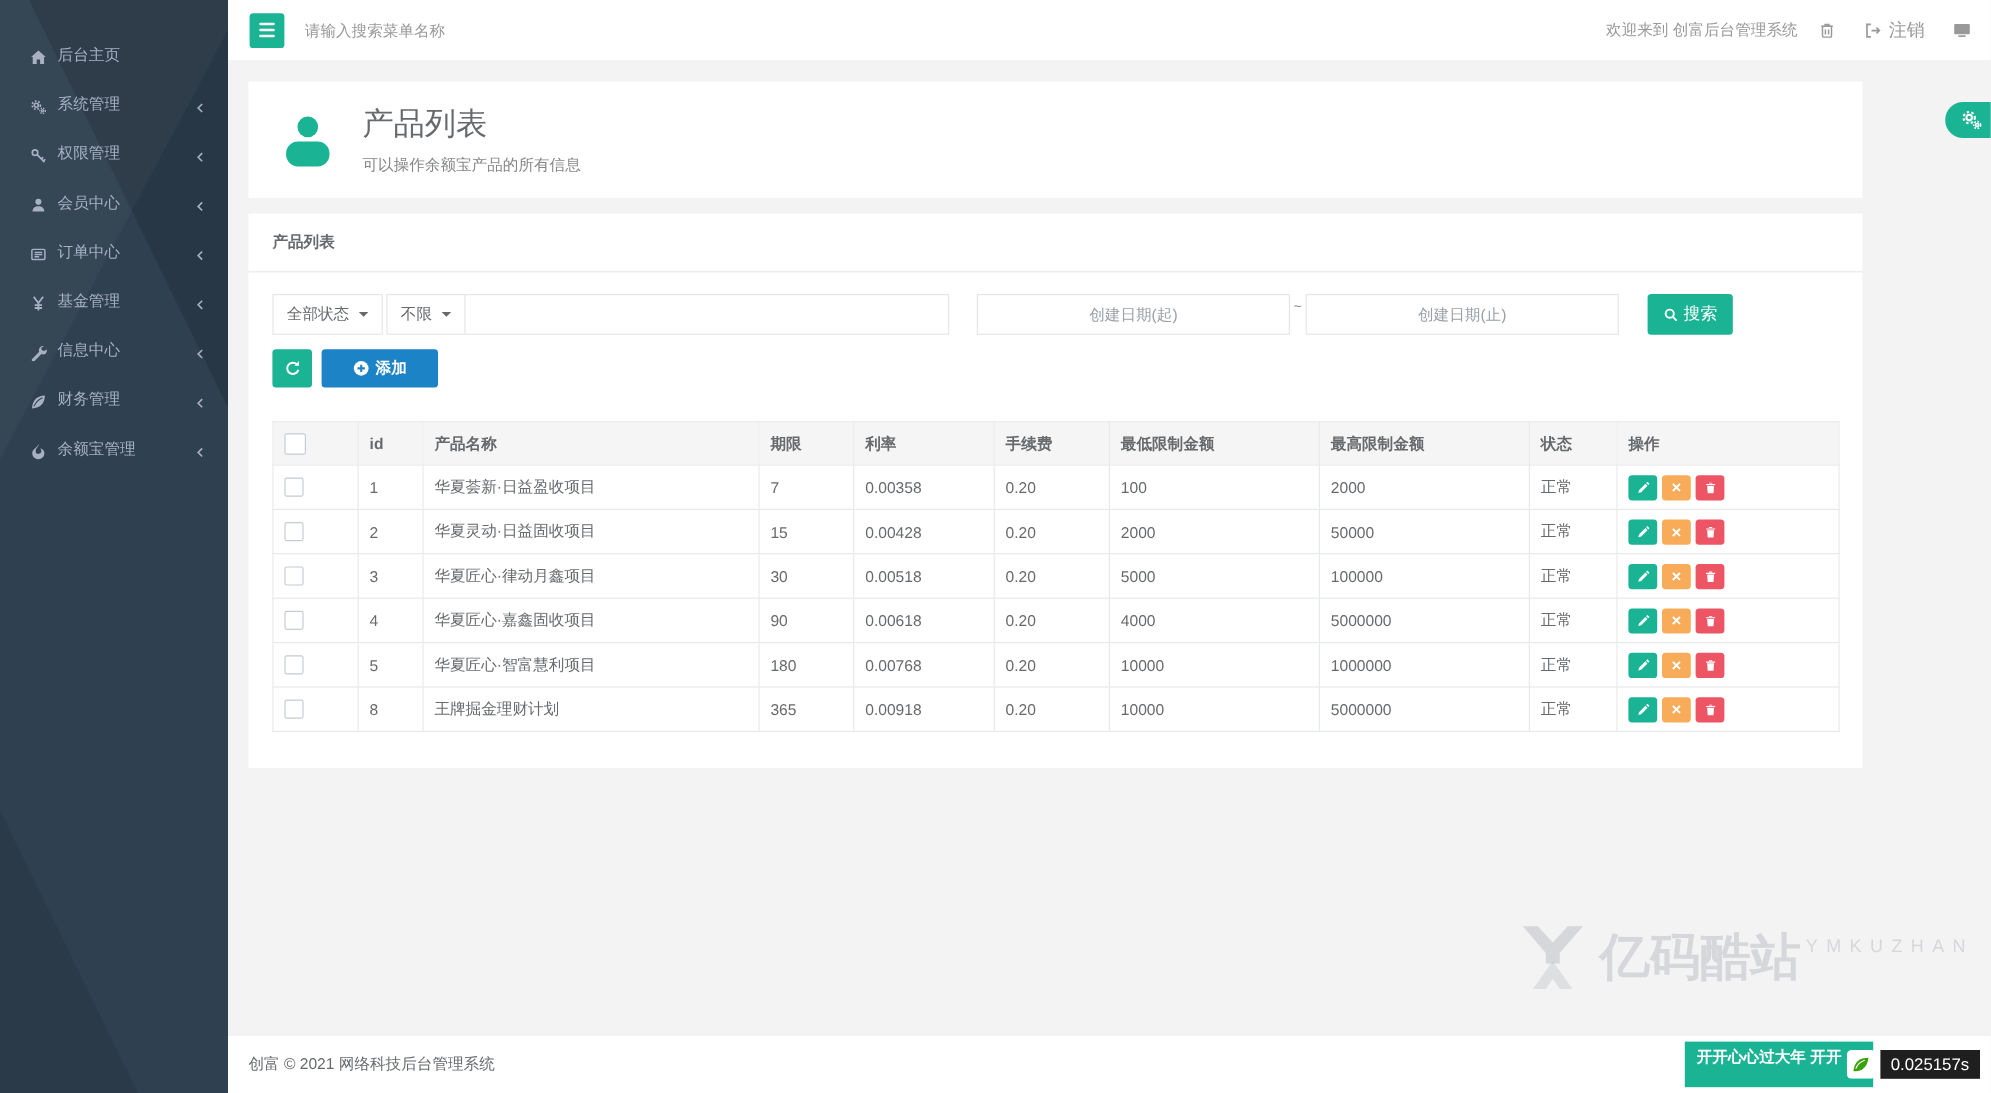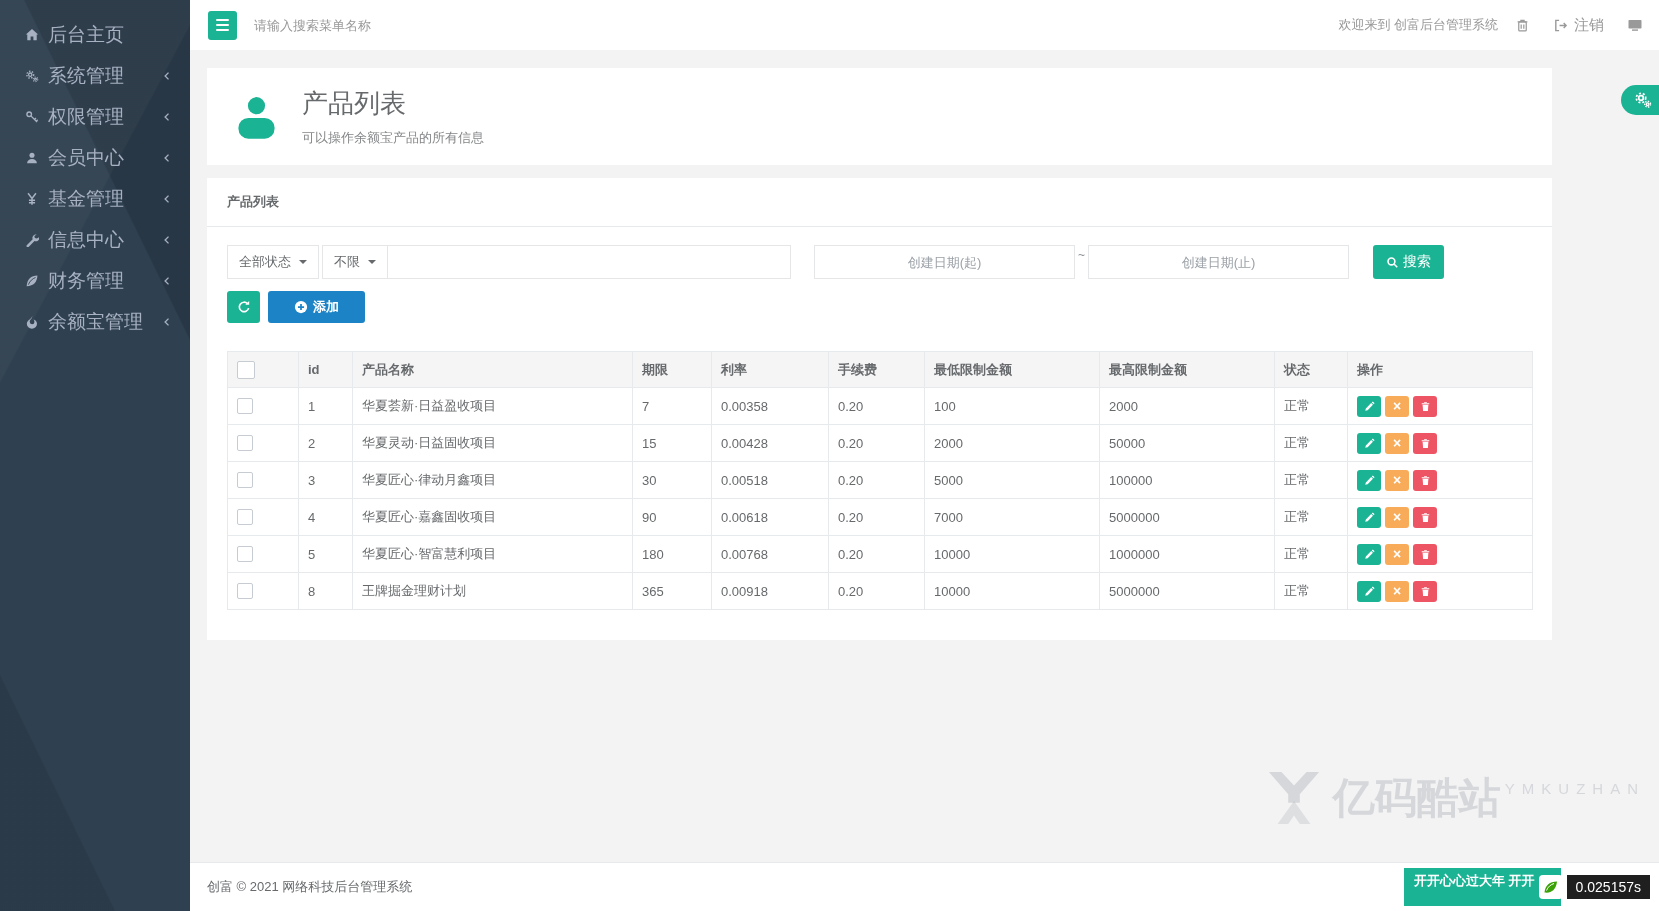--- a/index.html
+++ b/index.html
@@ -19,7 +19,7 @@
   .role{color:#9ea6b9;font-size:13px;margin-top:5px;display:flex;align-items:center;gap:7px;cursor:pointer}
   .caret{width:0;height:0;border-left:4px solid transparent;border-right:4px solid transparent;border-top:4px solid #9ea6b9}
   .menu{margin-top:14px}
-  .menu-item{display:flex;align-items:center;height:41px;padding:0 17px 0 25px;color:#a7b1c2;font-size:19px;cursor:pointer;text-decoration:none}
+  .menu-item{display:flex;align-items:flex-end;height:41px;padding:0 17px 0 25px;color:#a7b1c2;font-size:13px;cursor:pointer;text-decoration:none}
   .mi-icon{width:23px;display:flex;align-items:center;color:#a7b1c2}
   .mi-label{flex:1}
   .mi-chevron{display:flex;color:#a7b1c2}

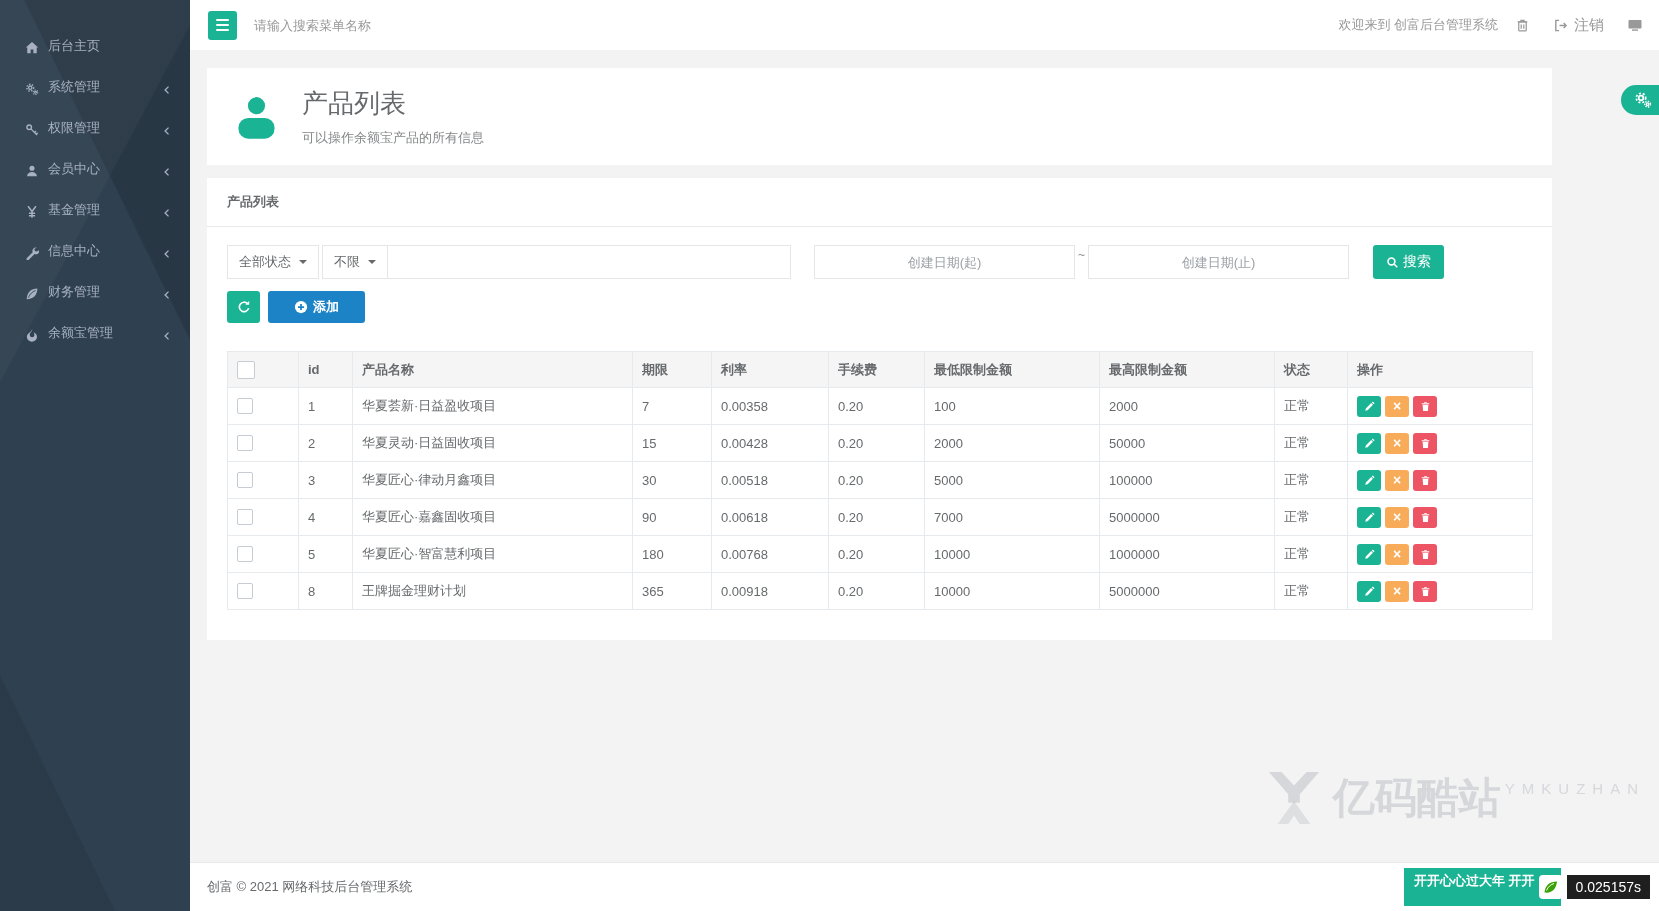--- a/index.html
+++ b/index.html
@@ -141,6 +141,22 @@
             </svg>
           </span>
           <span class="mi-label">会员中心</span>
+          <span class="mi-chevron">
+            <svg viewBox="0 0 16 16" width="12" height="12">
+              <path fill="none" stroke="currentColor" stroke-width="1.8" d="M10 3.5 5.5 8l4.5 4.5"></path>
+            </svg>
+          </span>
+        </a>
+        <a class="menu-item">
+          <span class="mi-icon">
+            <svg viewBox="0 0 16 16" width="14" height="14">
+              <g fill="none" stroke="currentColor" stroke-width="1.4">
+                <rect x="1.8" y="3.2" width="12.4" height="9.6" rx="1"></rect>
+                <path d="M4.3 6.2h7.4M4.3 8.2h7.4M4.3 10.2h4.4"></path>
+              </g>
+            </svg>
+          </span>
+          <span class="mi-label">订单中心</span>
           <span class="mi-chevron">
             <svg viewBox="0 0 16 16" width="12" height="12">
               <path fill="none" stroke="currentColor" stroke-width="1.8" d="M10 3.5 5.5 8l4.5 4.5"></path>

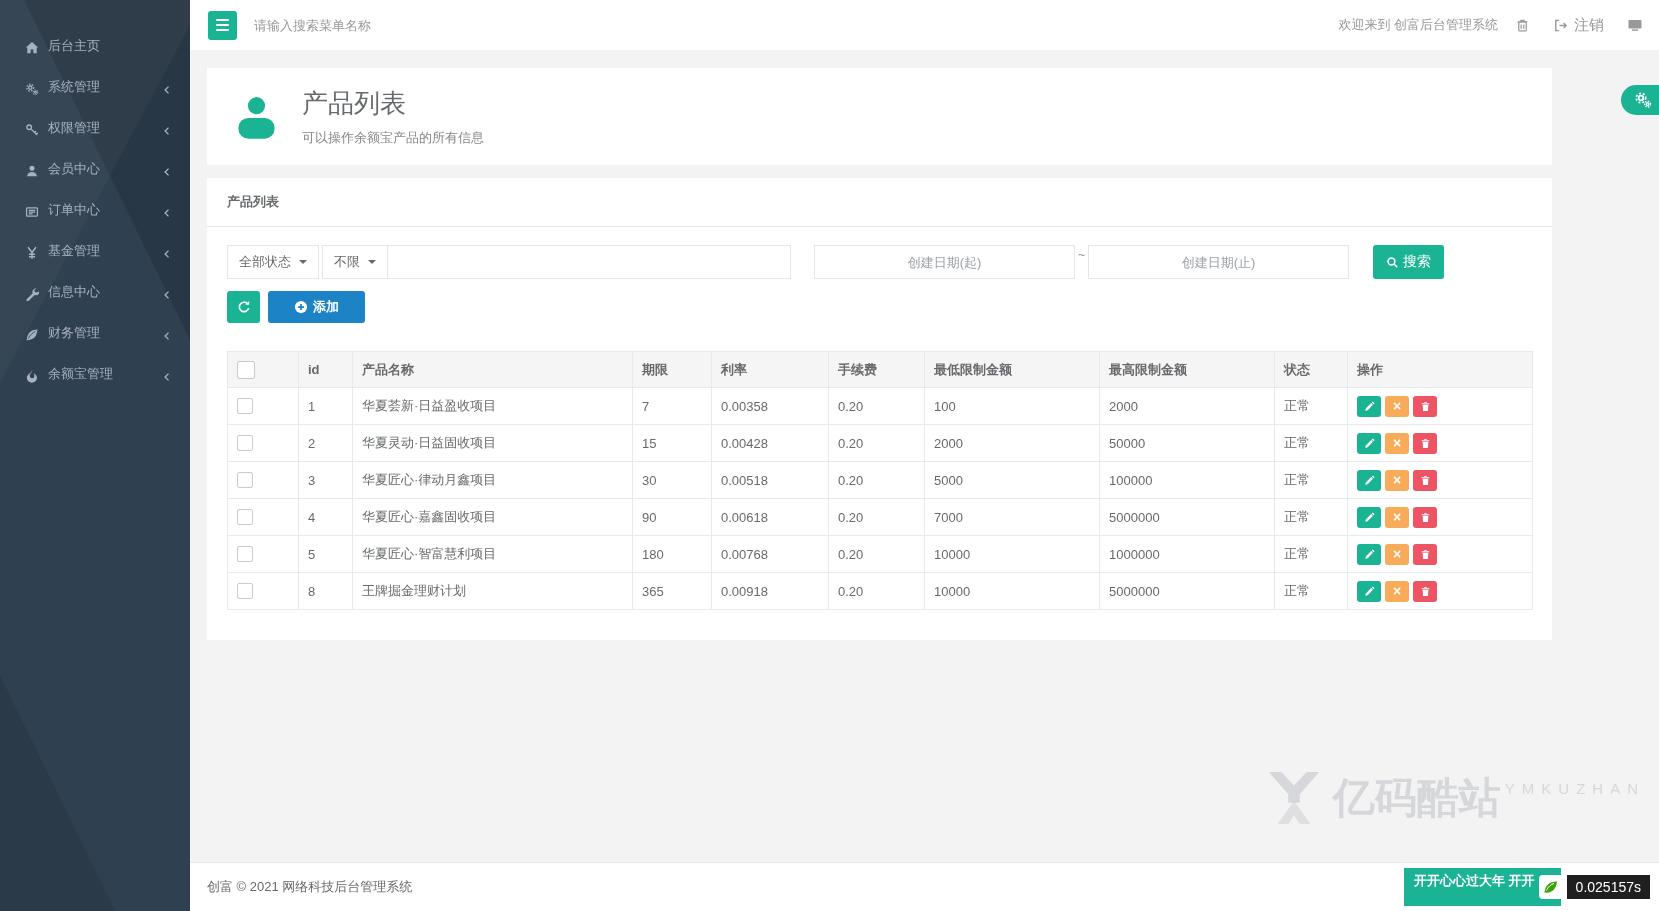--- a/index.html
+++ b/index.html
@@ -452,7 +452,7 @@
                   <td>90</td>
                   <td>0.00618</td>
                   <td>0.20</td>
-                  <td>7000</td>
+                  <td>4000</td>
                   <td>5000000</td>
                   <td>正常</td>
                   <td><button class="act-btn act-edit">

